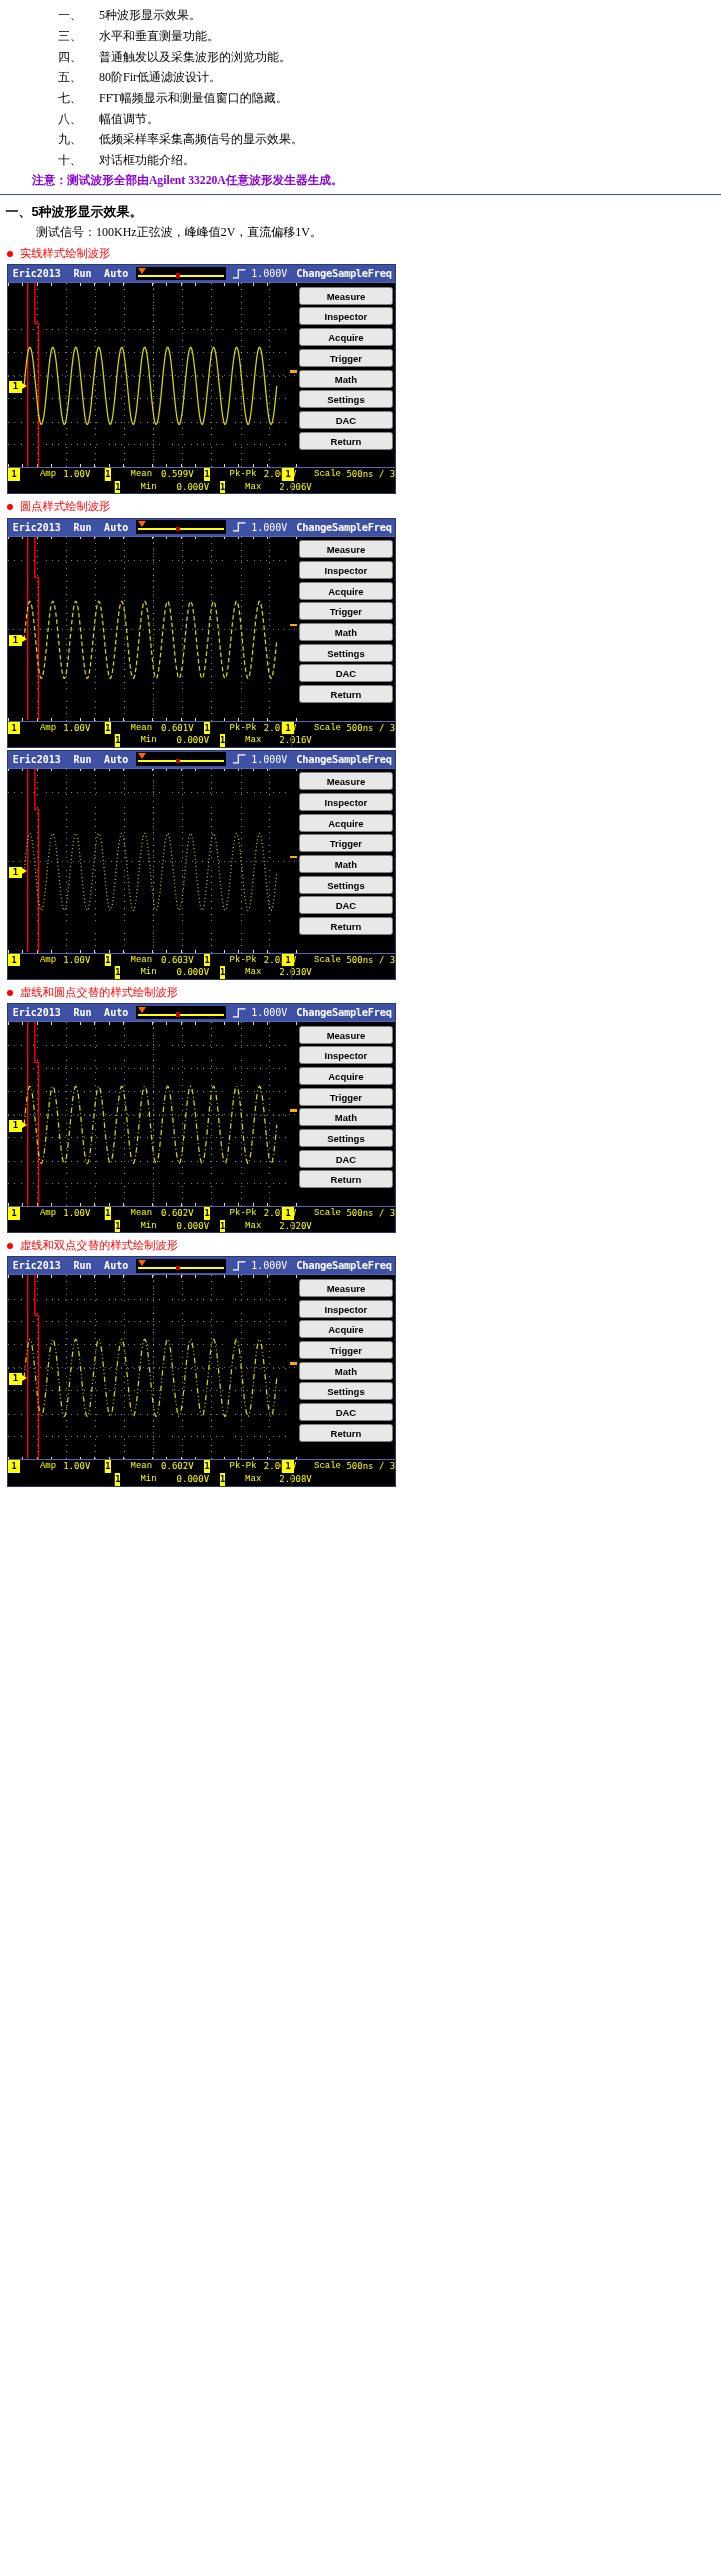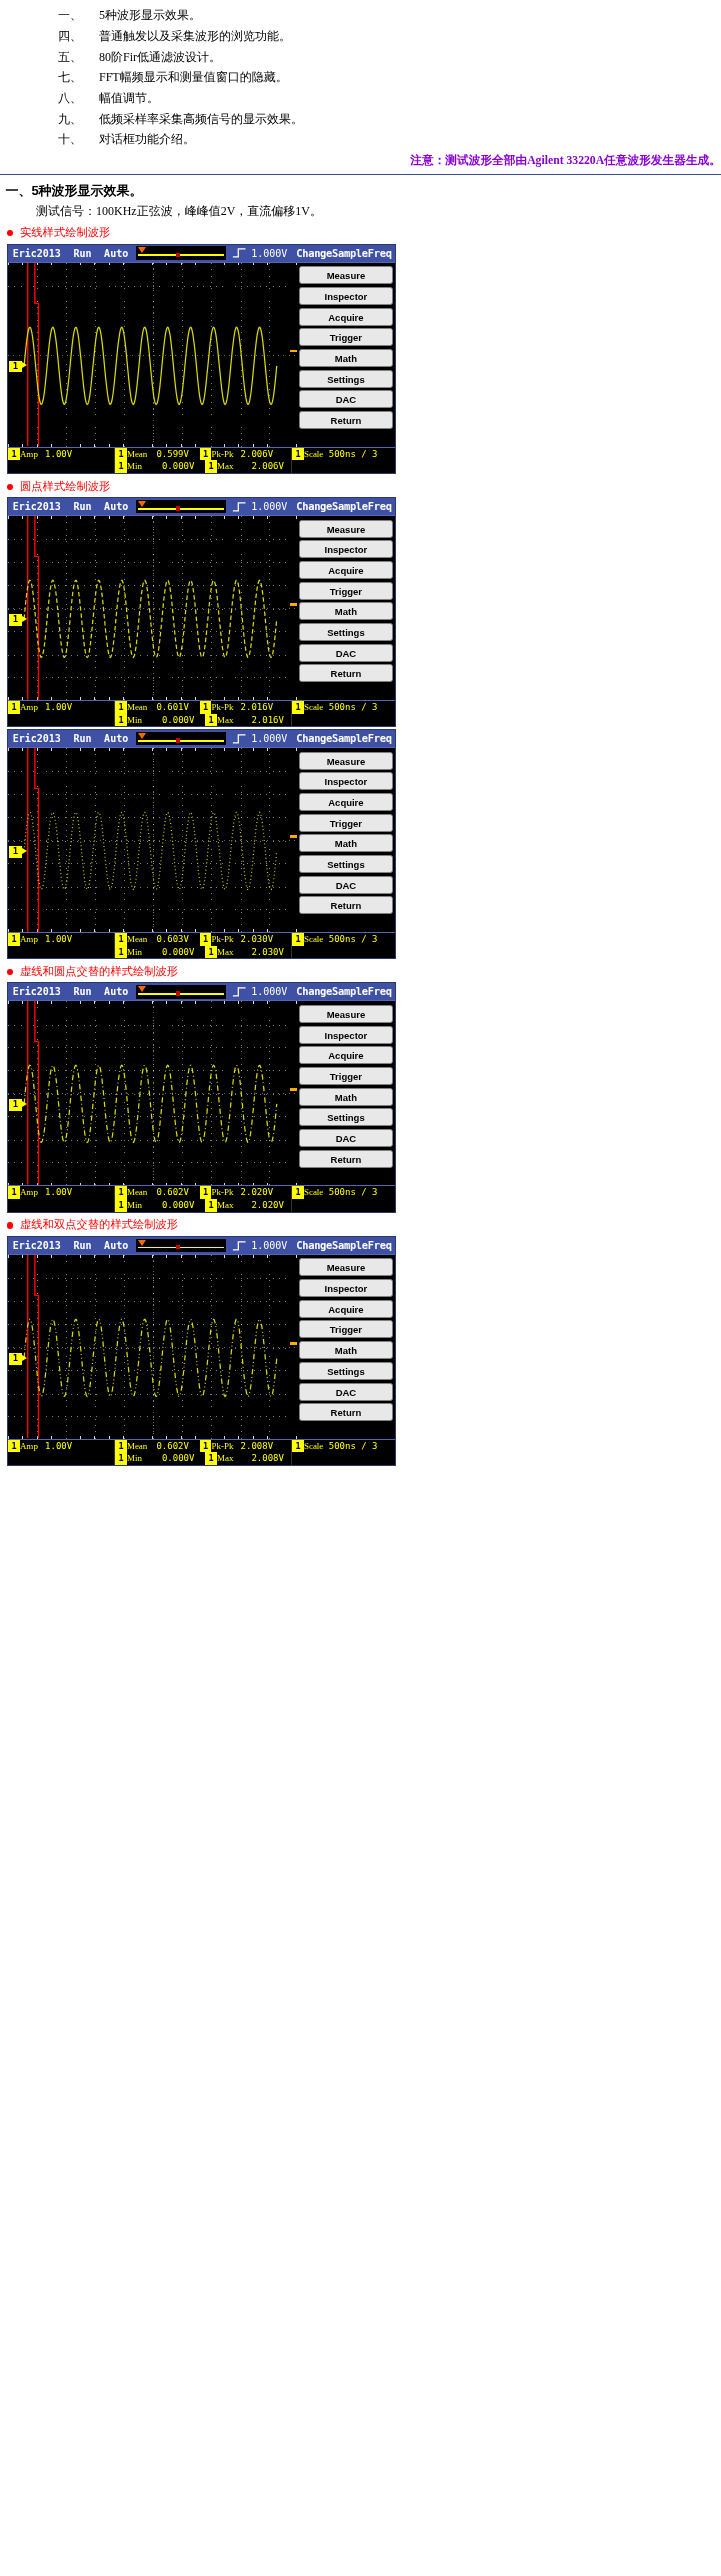--- a/index.html
+++ b/index.html
@@ -273,6 +273,7 @@
   <div class="intro">
     <ul class="intro-list" id="introList">
         <li><span class="num">一、</span><span>5种波形显示效果。</span></li>
+        <li><span class="num">三、</span><span>水平和垂直测量功能。</span></li>
         <li><span class="num">四、</span><span>普通触发以及采集波形的浏览功能。</span></li>
         <li><span class="num">五、</span><span>80阶Fir低通滤波设计。</span></li>
         <li><span class="num">七、</span><span>FFT幅频显示和测量值窗口的隐藏。</span></li>

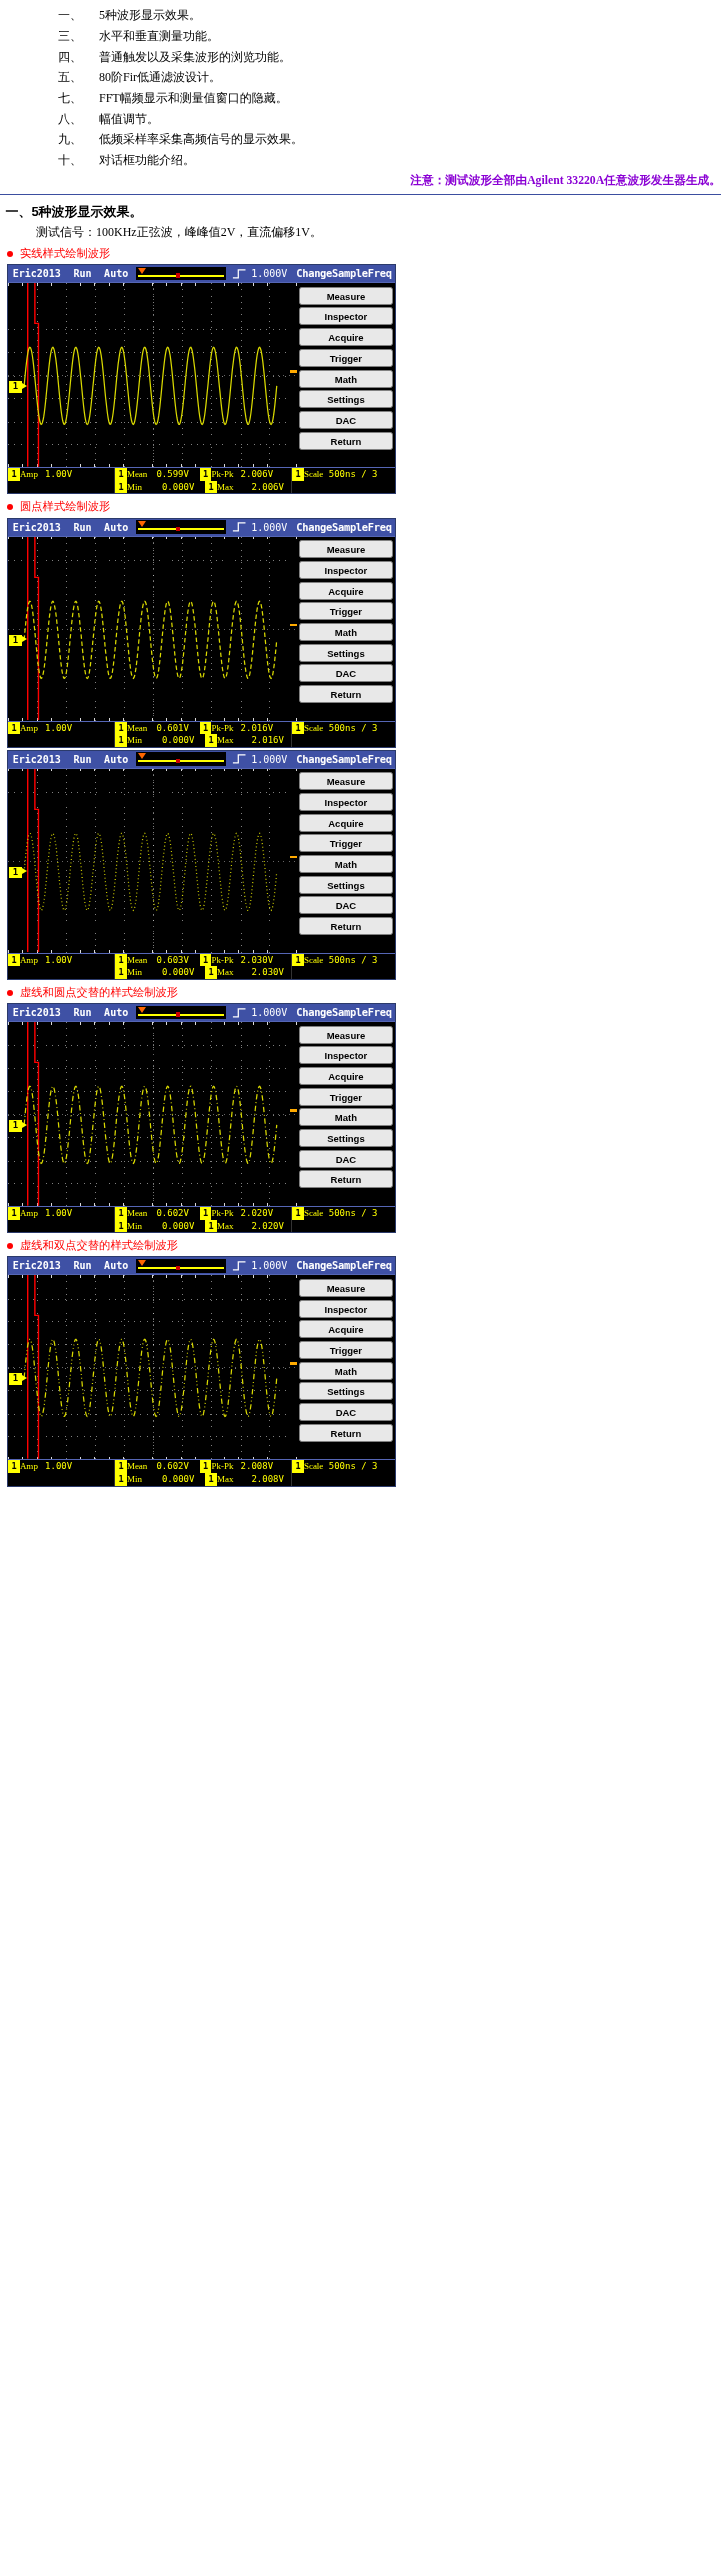--- a/index.html
+++ b/index.html
@@ -38,7 +38,6 @@
     padding-left: 32px;
     line-height: 1.9;
     white-space: nowrap;
-    text-align: right;
   }
   .rule {
     border: 0;

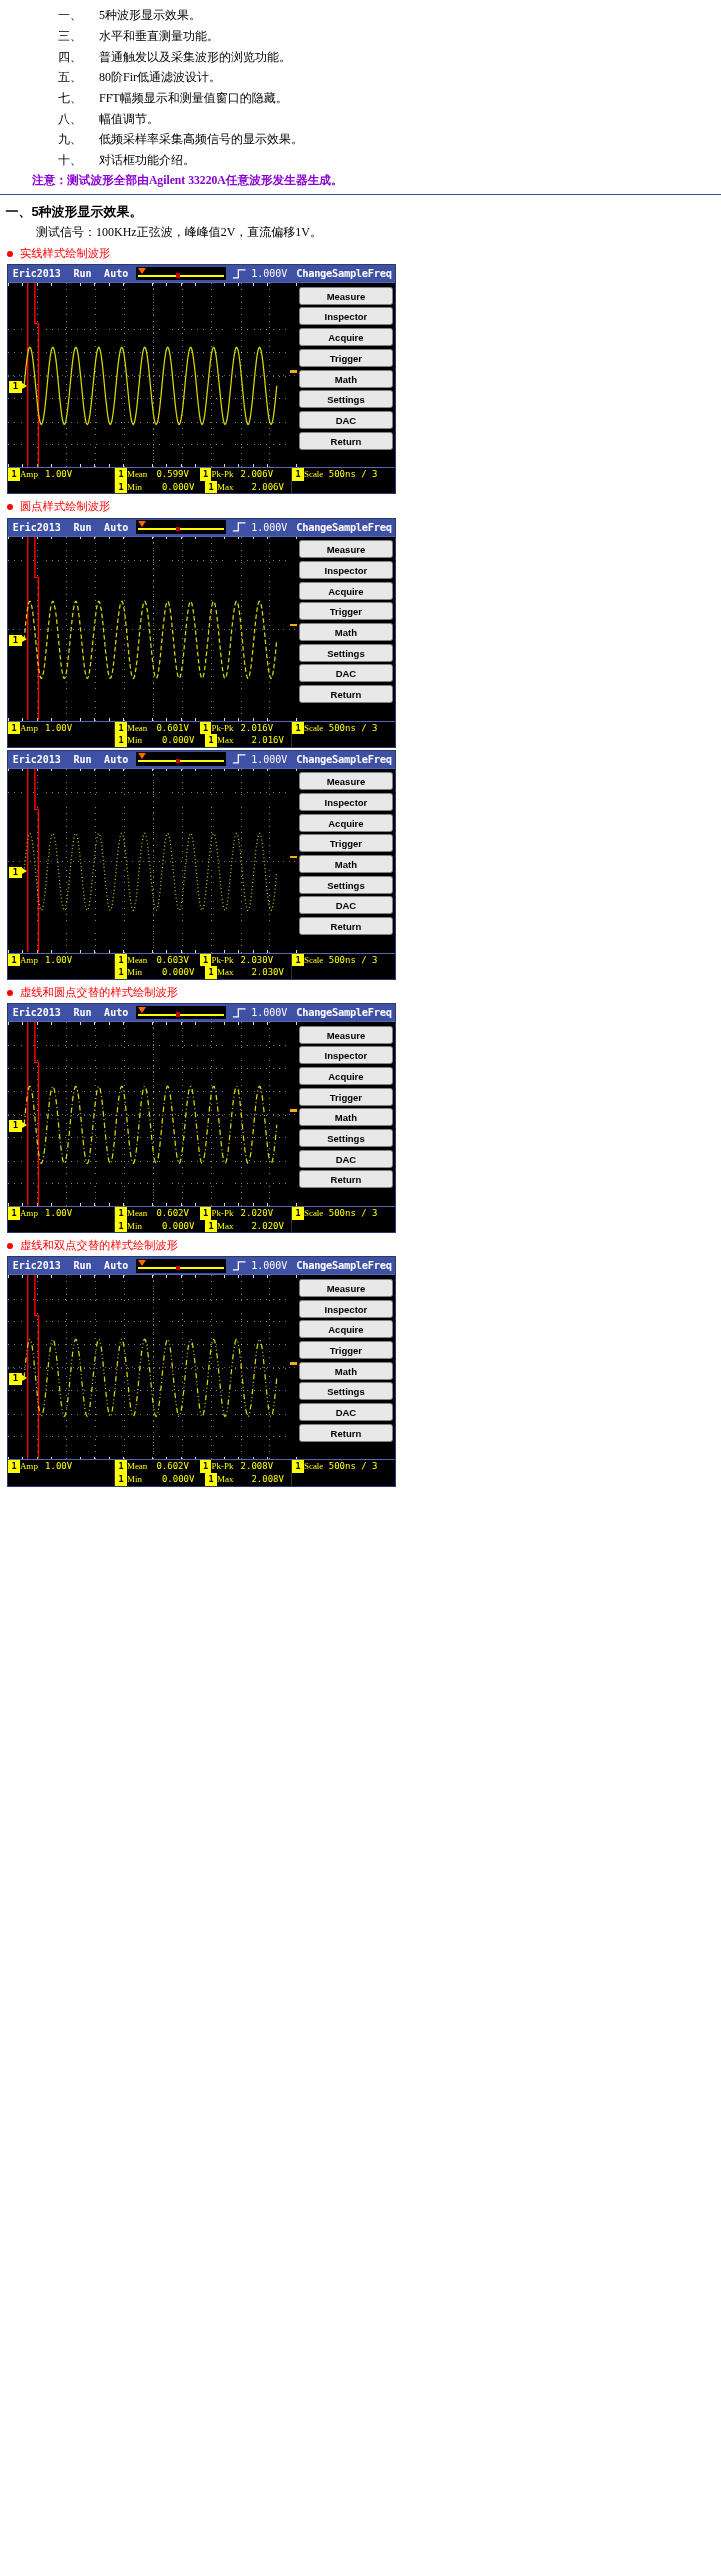--- a/index.html
+++ b/index.html
@@ -251,7 +251,7 @@
   }
   .mlabel {
     color: #ffff00; font-size: 9px; line-height: 12.6px;
-    padding-left: 0; font-family: Liberation Serif, serif;
+    padding-left: 20px; font-family: Liberation Mono, monospace;
     white-space: nowrap;
   }
   .mval {

